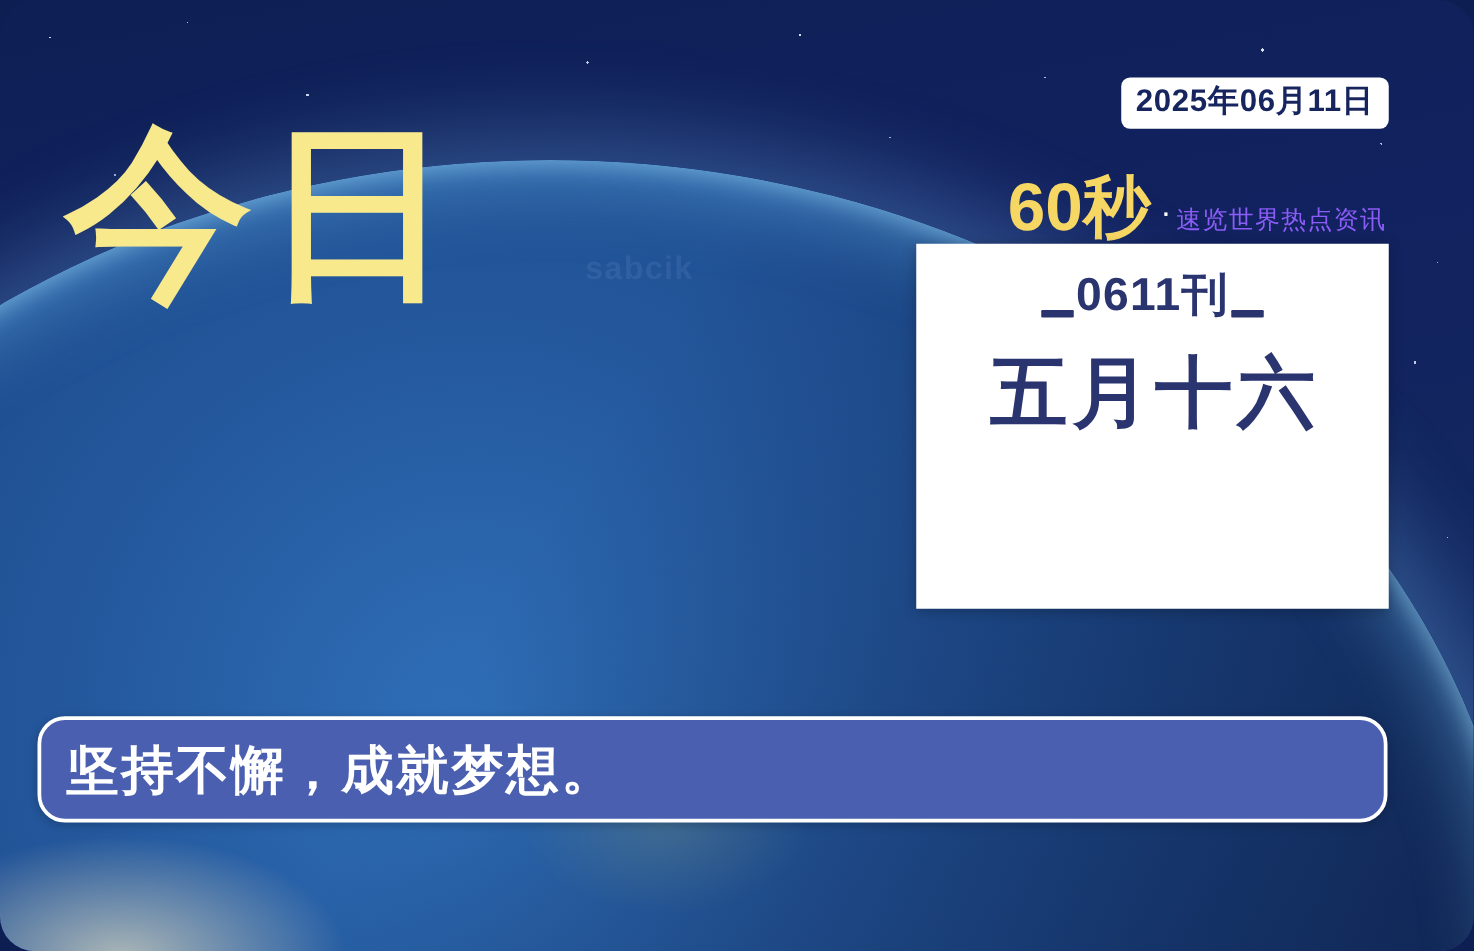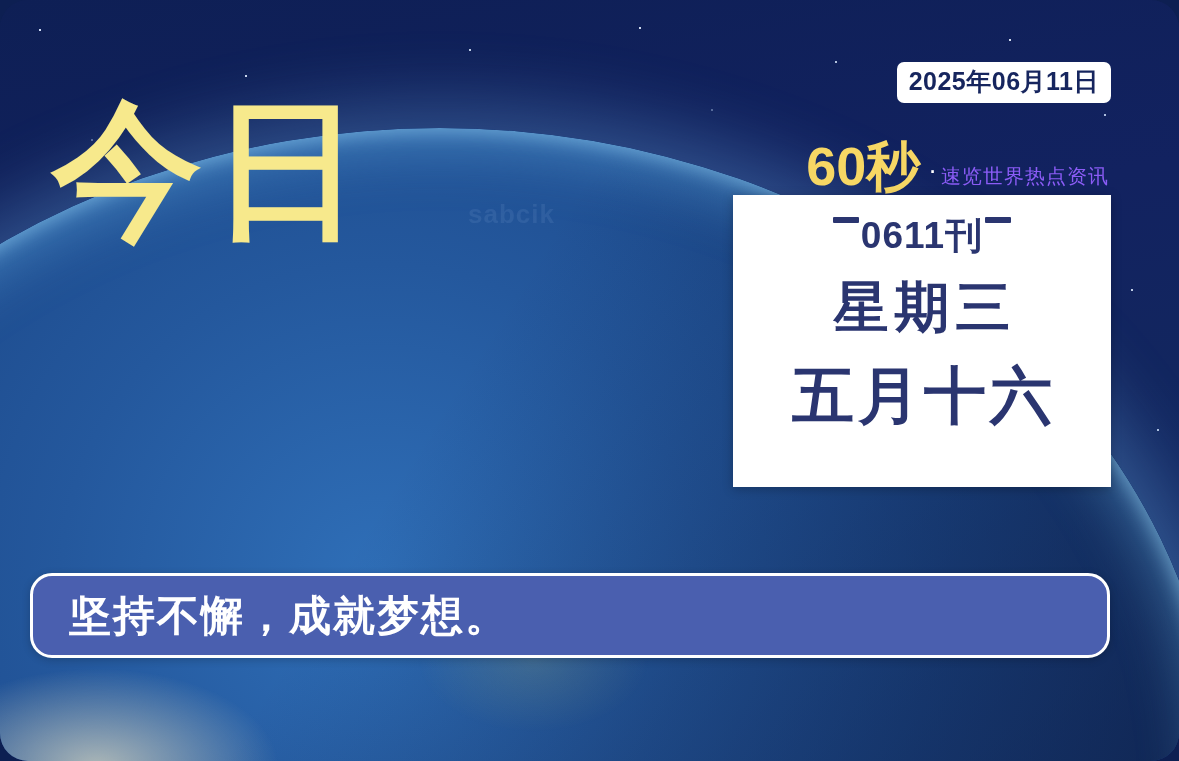--- a/index.html
+++ b/index.html
@@ -206,7 +206,7 @@
   }
   .issue-row {
     display:flex;
-    align-items:flex-start;
+    align-items:flex-end;
     justify-content:center;
     gap:2px;
     color:#2A3570;

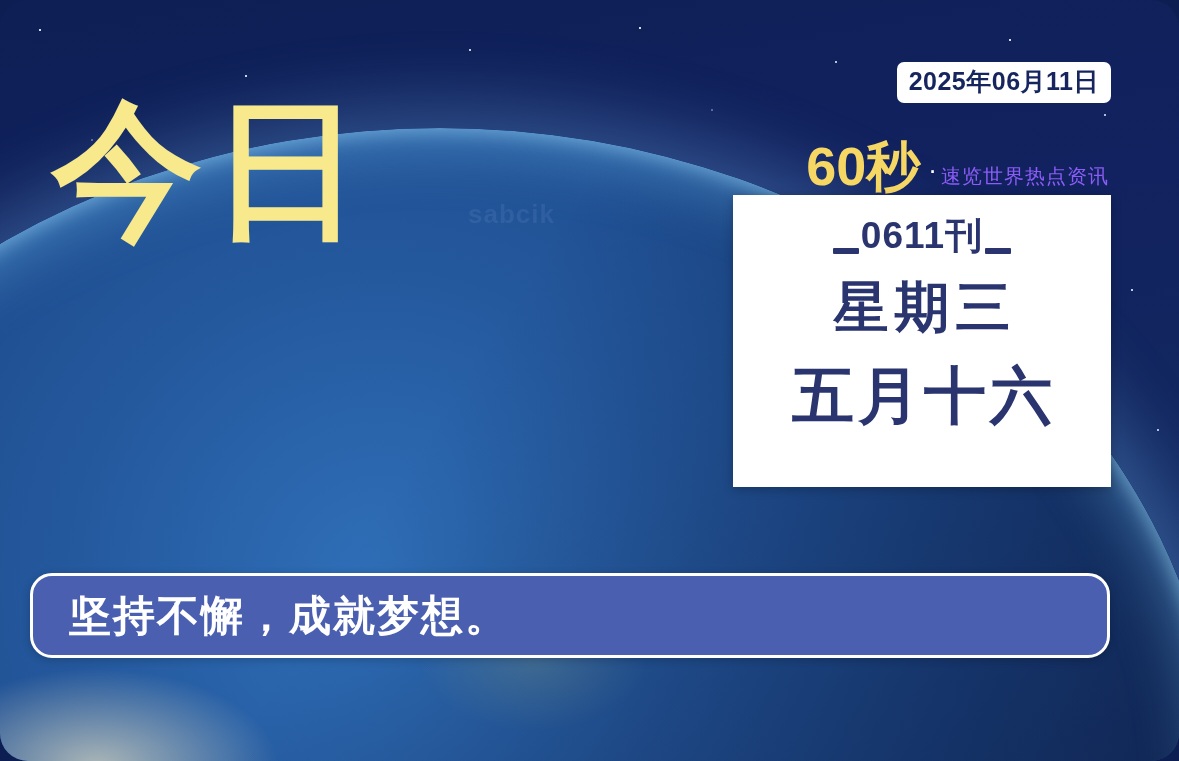--- a/index.html
+++ b/index.html
@@ -300,7 +300,6 @@
         <span>0611刊</span>
         <span class="issue-dash"></span>
       </div>
-      <div class="weekday">星期三</div>
       <div class="lunar">五月十六</div>
     </div>
 

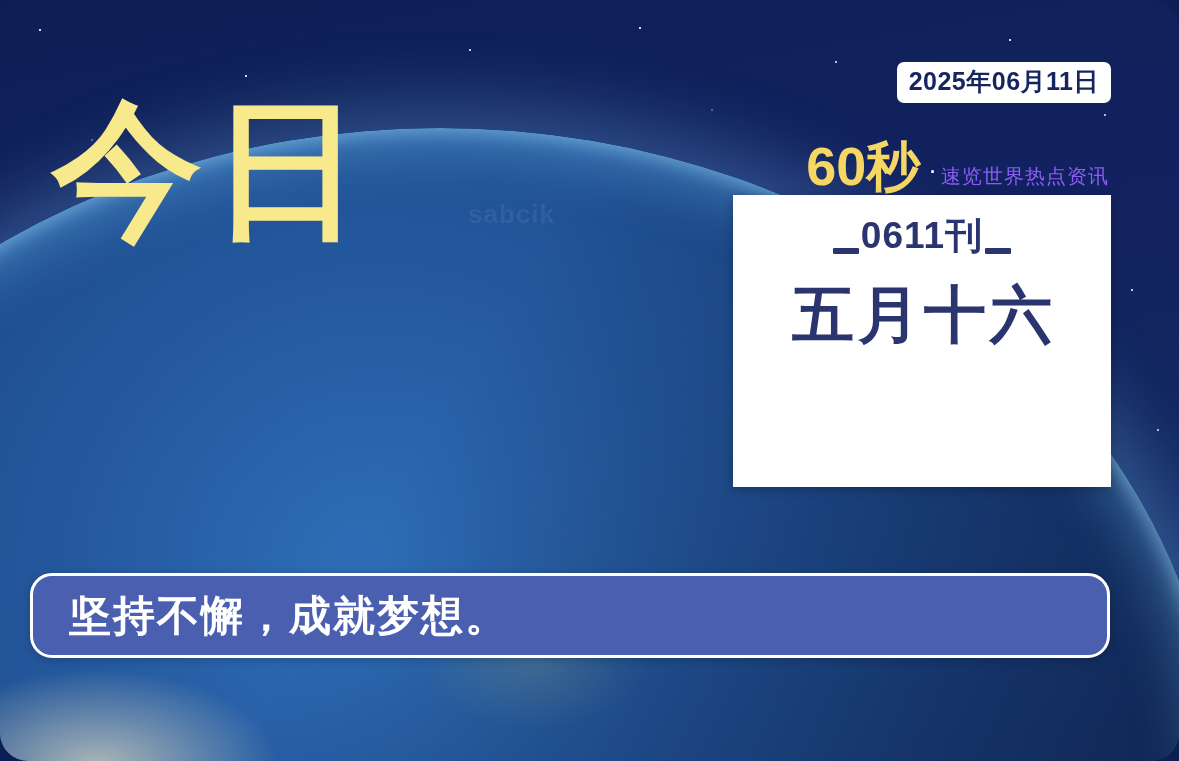--- a/index.html
+++ b/index.html
@@ -258,7 +258,7 @@
     font-size:42px;
     font-weight:bold;
     letter-spacing:2px;
-    padding-left:36px;
+    padding-left:20px;
     line-height:1;
     white-space:nowrap;
   }

